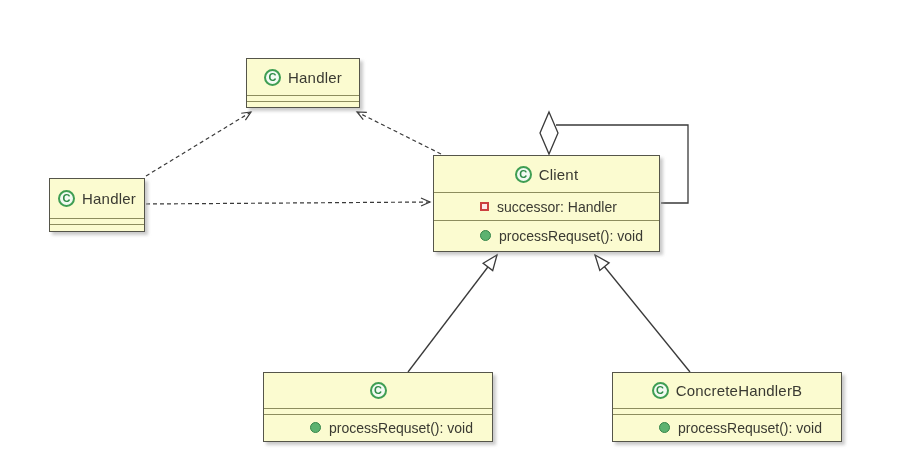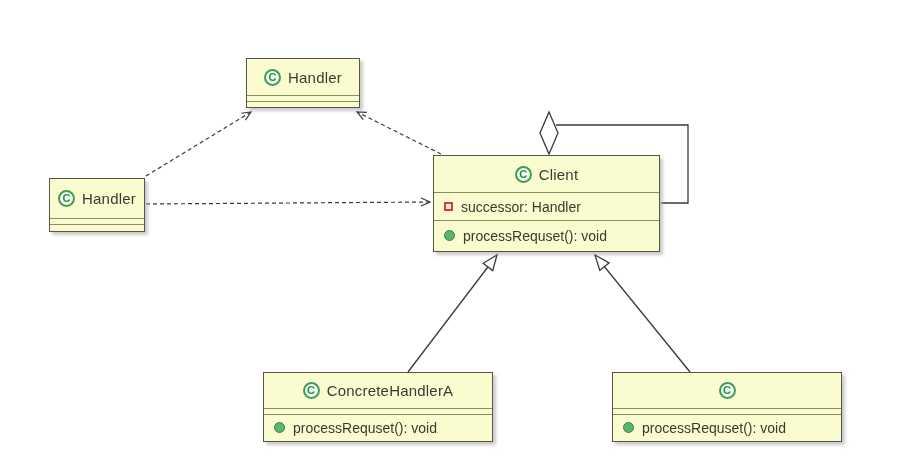--- a/index.html
+++ b/index.html
@@ -19,7 +19,7 @@
   .compartment{border-top:1.2px solid #8d8d5e;box-sizing:border-box;}
   .member{
     display:flex;align-items:center;gap:8px;padding:0 0 0 10px;
-    font-size:14px;color:#3a3a32;height:100%;
+    font-size:14px;color:#3a3a32;height:100%;margin-left:36px;
   }
   .cicon{
     display:inline-flex;align-items:center;justify-content:center;flex:0 0 auto;

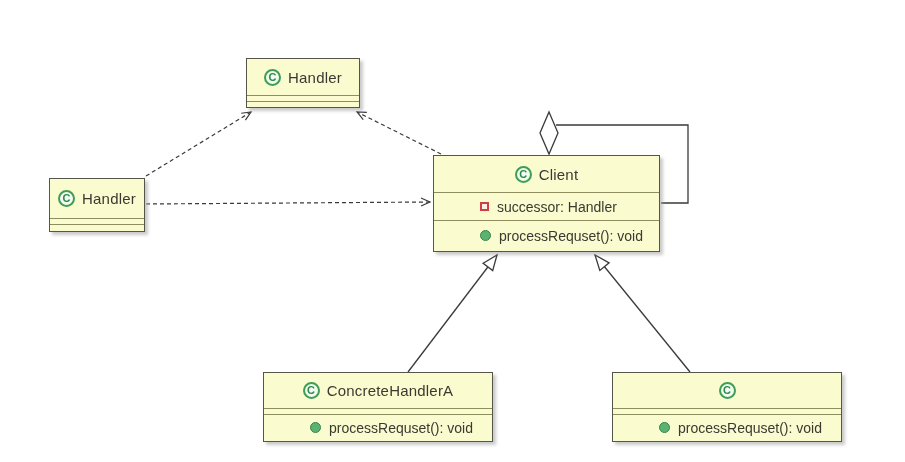--- a/index.html
+++ b/index.html
@@ -105,7 +105,6 @@
   <div class="uml-class" style="left:263px;top:372px;width:230px;height:70px;">
     <div class="uml-title" style="height:35px;">
       <span class="cicon">C</span>
-      <span>ConcreteHandlerA</span>
     </div>
     <div class="compartment" style="height:6px;"></div>
     <div class="compartment" style="height:26px;">

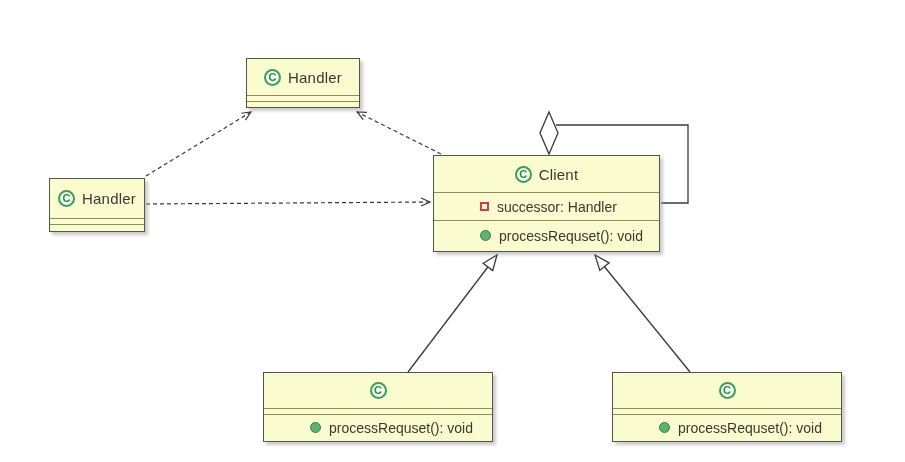--- a/index.html
+++ b/index.html
@@ -118,6 +118,7 @@
   <div class="uml-class" style="left:612px;top:372px;width:230px;height:70px;">
     <div class="uml-title" style="height:35px;">
       <span class="cicon">C</span>
+      <span>ConcreteHandlerB</span>
     </div>
     <div class="compartment" style="height:6px;"></div>
     <div class="compartment" style="height:26px;">

